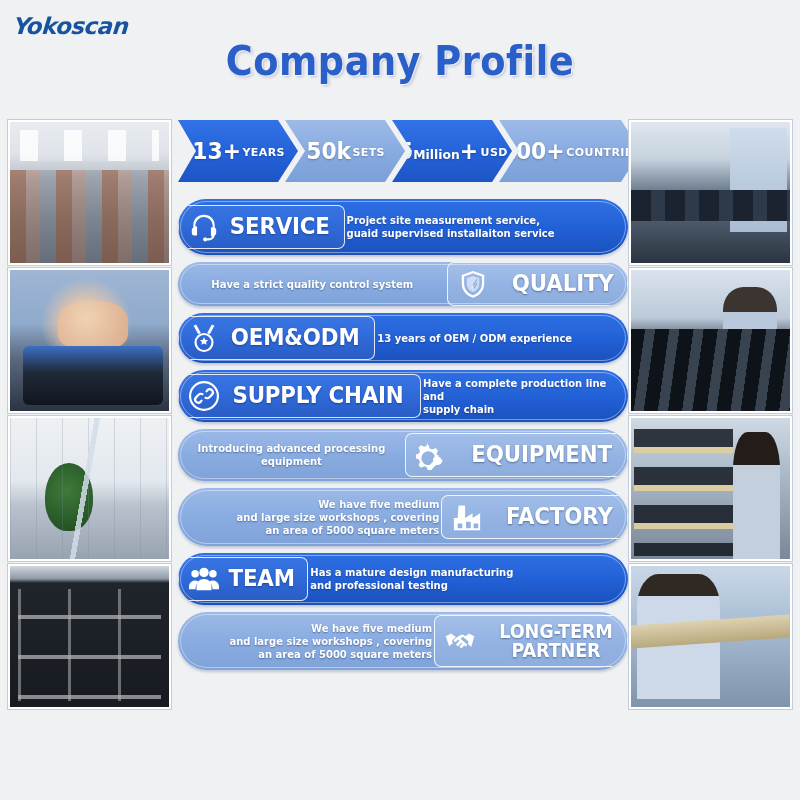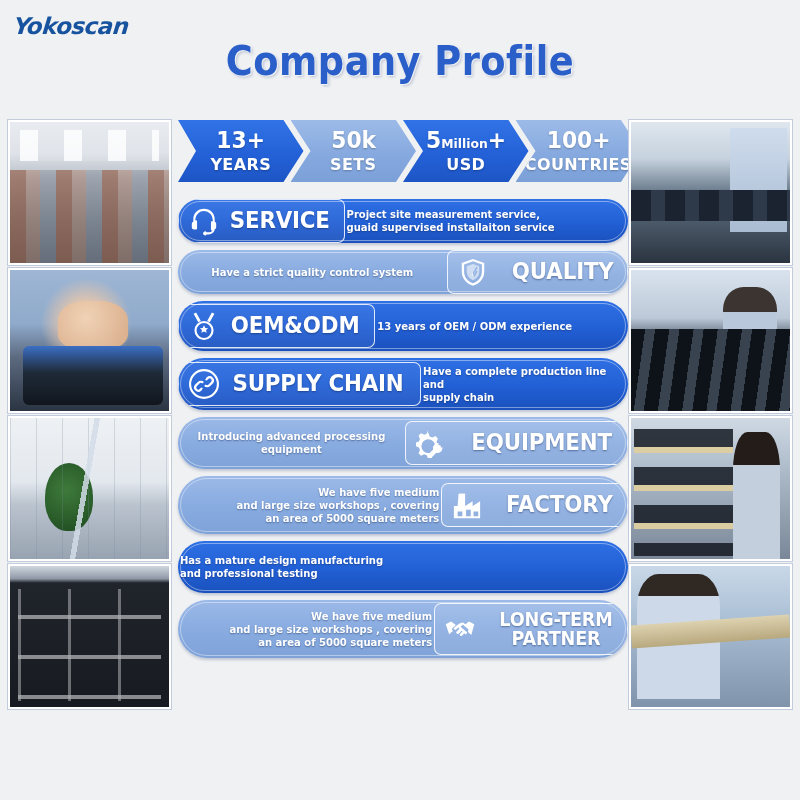--- a/index.html
+++ b/index.html
@@ -168,7 +168,7 @@
   #stats { position:relative; height:72px; display:flex; }
   .chev {
     position:relative; flex:1; height:62px;
-    display:flex; flex-direction:column; align-items:center; justify-content:center;
+    display:flex; flex-direction:row; align-items:center; justify-content:center;
     color:#ffffff;
     margin-right:-13px;
     clip-path: polygon(0 0, calc(100% - 20px) 0, 100% 50%, calc(100% - 20px) 100%, 0 100%, 20px 50%);

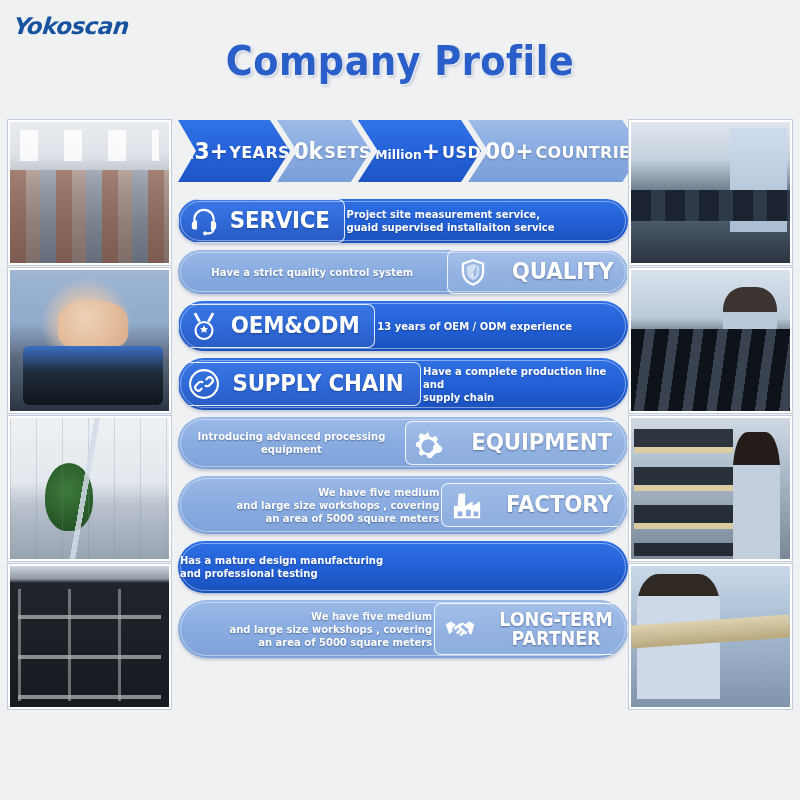--- a/index.html
+++ b/index.html
@@ -186,7 +186,7 @@
   .chev-num .sm { font-size:13px; }
   .chev-label {
     font-family:"DejaVu Sans", sans-serif;
-    font-weight:bold; font-size:16px; letter-spacing:.4px; margin-top:3px;
+    font-weight:bold; font-size:11px; letter-spacing:.4px; margin-top:3px;
     text-shadow:0 1px 2px rgba(0,0,0,.25);
     white-space:nowrap;
   }

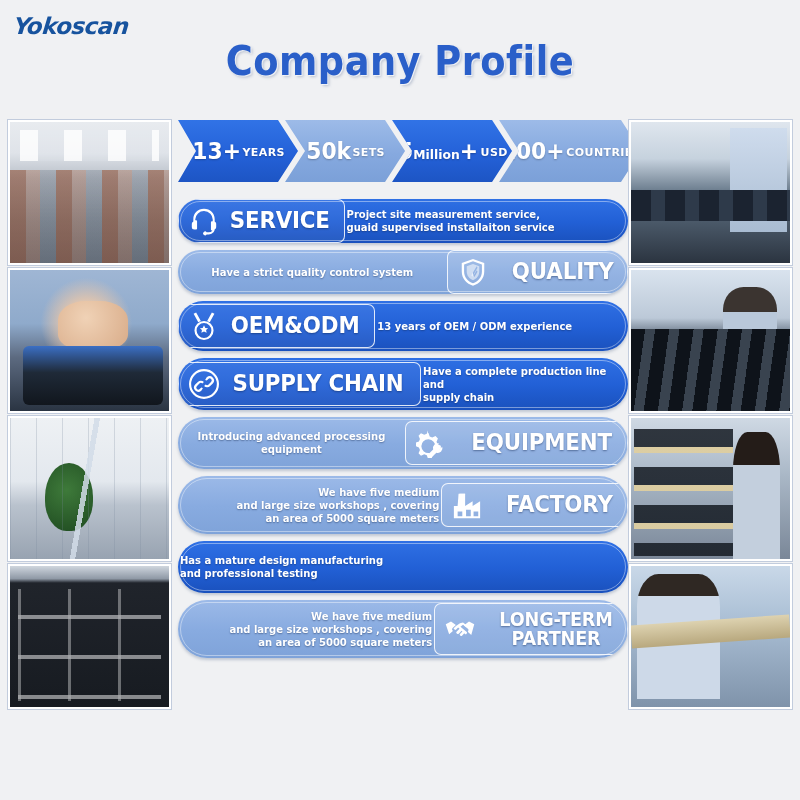--- a/index.html
+++ b/index.html
@@ -243,7 +243,7 @@
   .desc.right-align { text-align:right; }
   .desc.center-align { text-align:center; }
 
-  .row.r-service   { height:44px; }
+  .row.r-service   { height:56px; }
   .row.r-quality   { height:44px; }
   .row.r-oem       { height:50px; }
   .row.r-equipment { height:52px; }

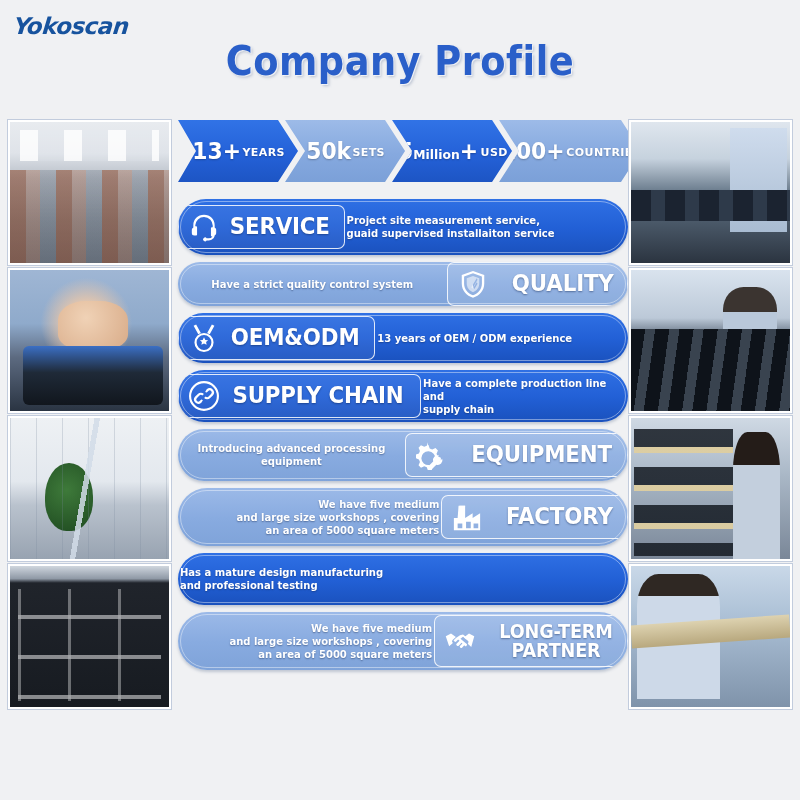--- a/index.html
+++ b/index.html
@@ -375,6 +375,18 @@
         </div>
       </div>
       <div class="row dark r-team">
+        <div class="badge">
+          <span class="badge-icon">
+            <svg viewBox="0 0 32 32">
+              <circle cx="6.5" cy="10.5" r="4"></circle>
+              <circle cx="25.5" cy="10.5" r="4"></circle>
+              <circle cx="16" cy="9" r="5"></circle>
+              <path d="M0 24c0-4 3.2-6.5 6.5-6.5 1.4 0 2.7.4 3.8 1.2A10 10 0 0 0 7 25v2H0v-3zm32 0v3h-7v-2a10 10 0 0 0-3.3-6.3 6.3 6.3 0 0 1 3.8-1.2C28.8 17.5 32 20 32 24z"></path>
+              <path d="M16 16c4.4 0 8 3 8 7.5V28H8v-4.5C8 19 11.6 16 16 16z"></path>
+            </svg>
+          </span>
+          <span class="badge-text">TEAM</span>
+        </div>
         <div class="desc ">Has a mature design manufacturing
 and professional testing</div>
       </div>

